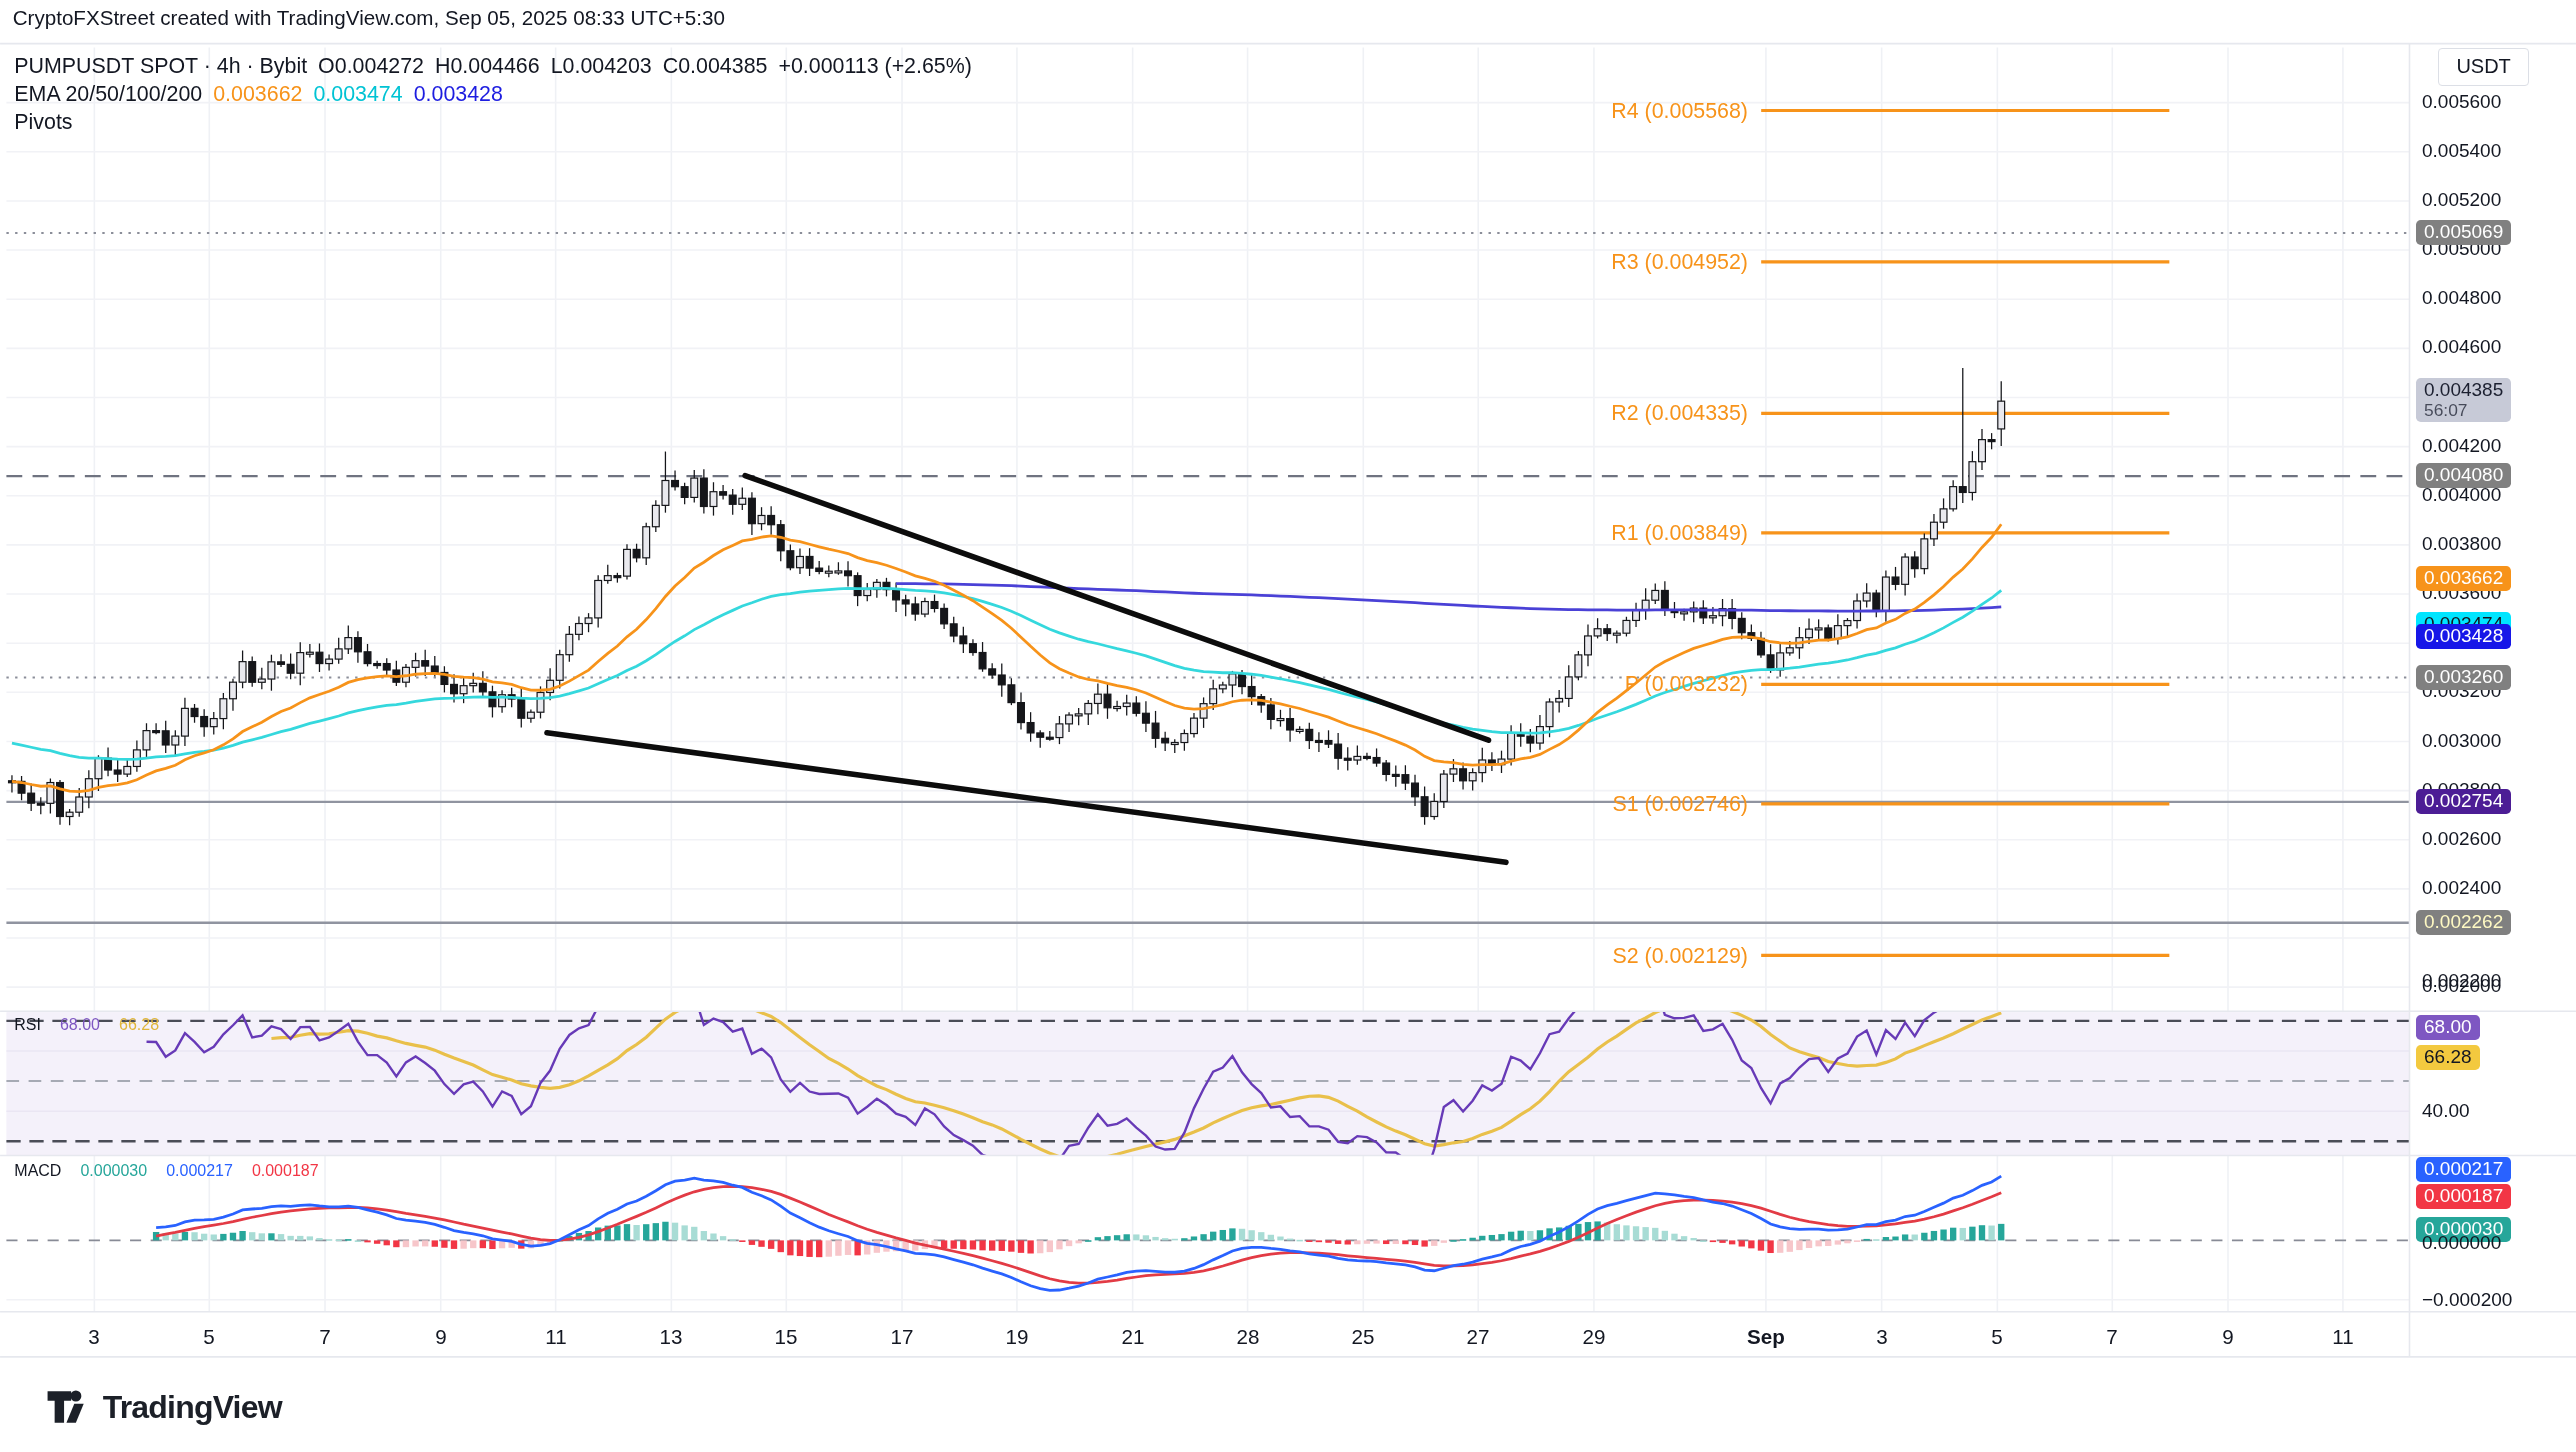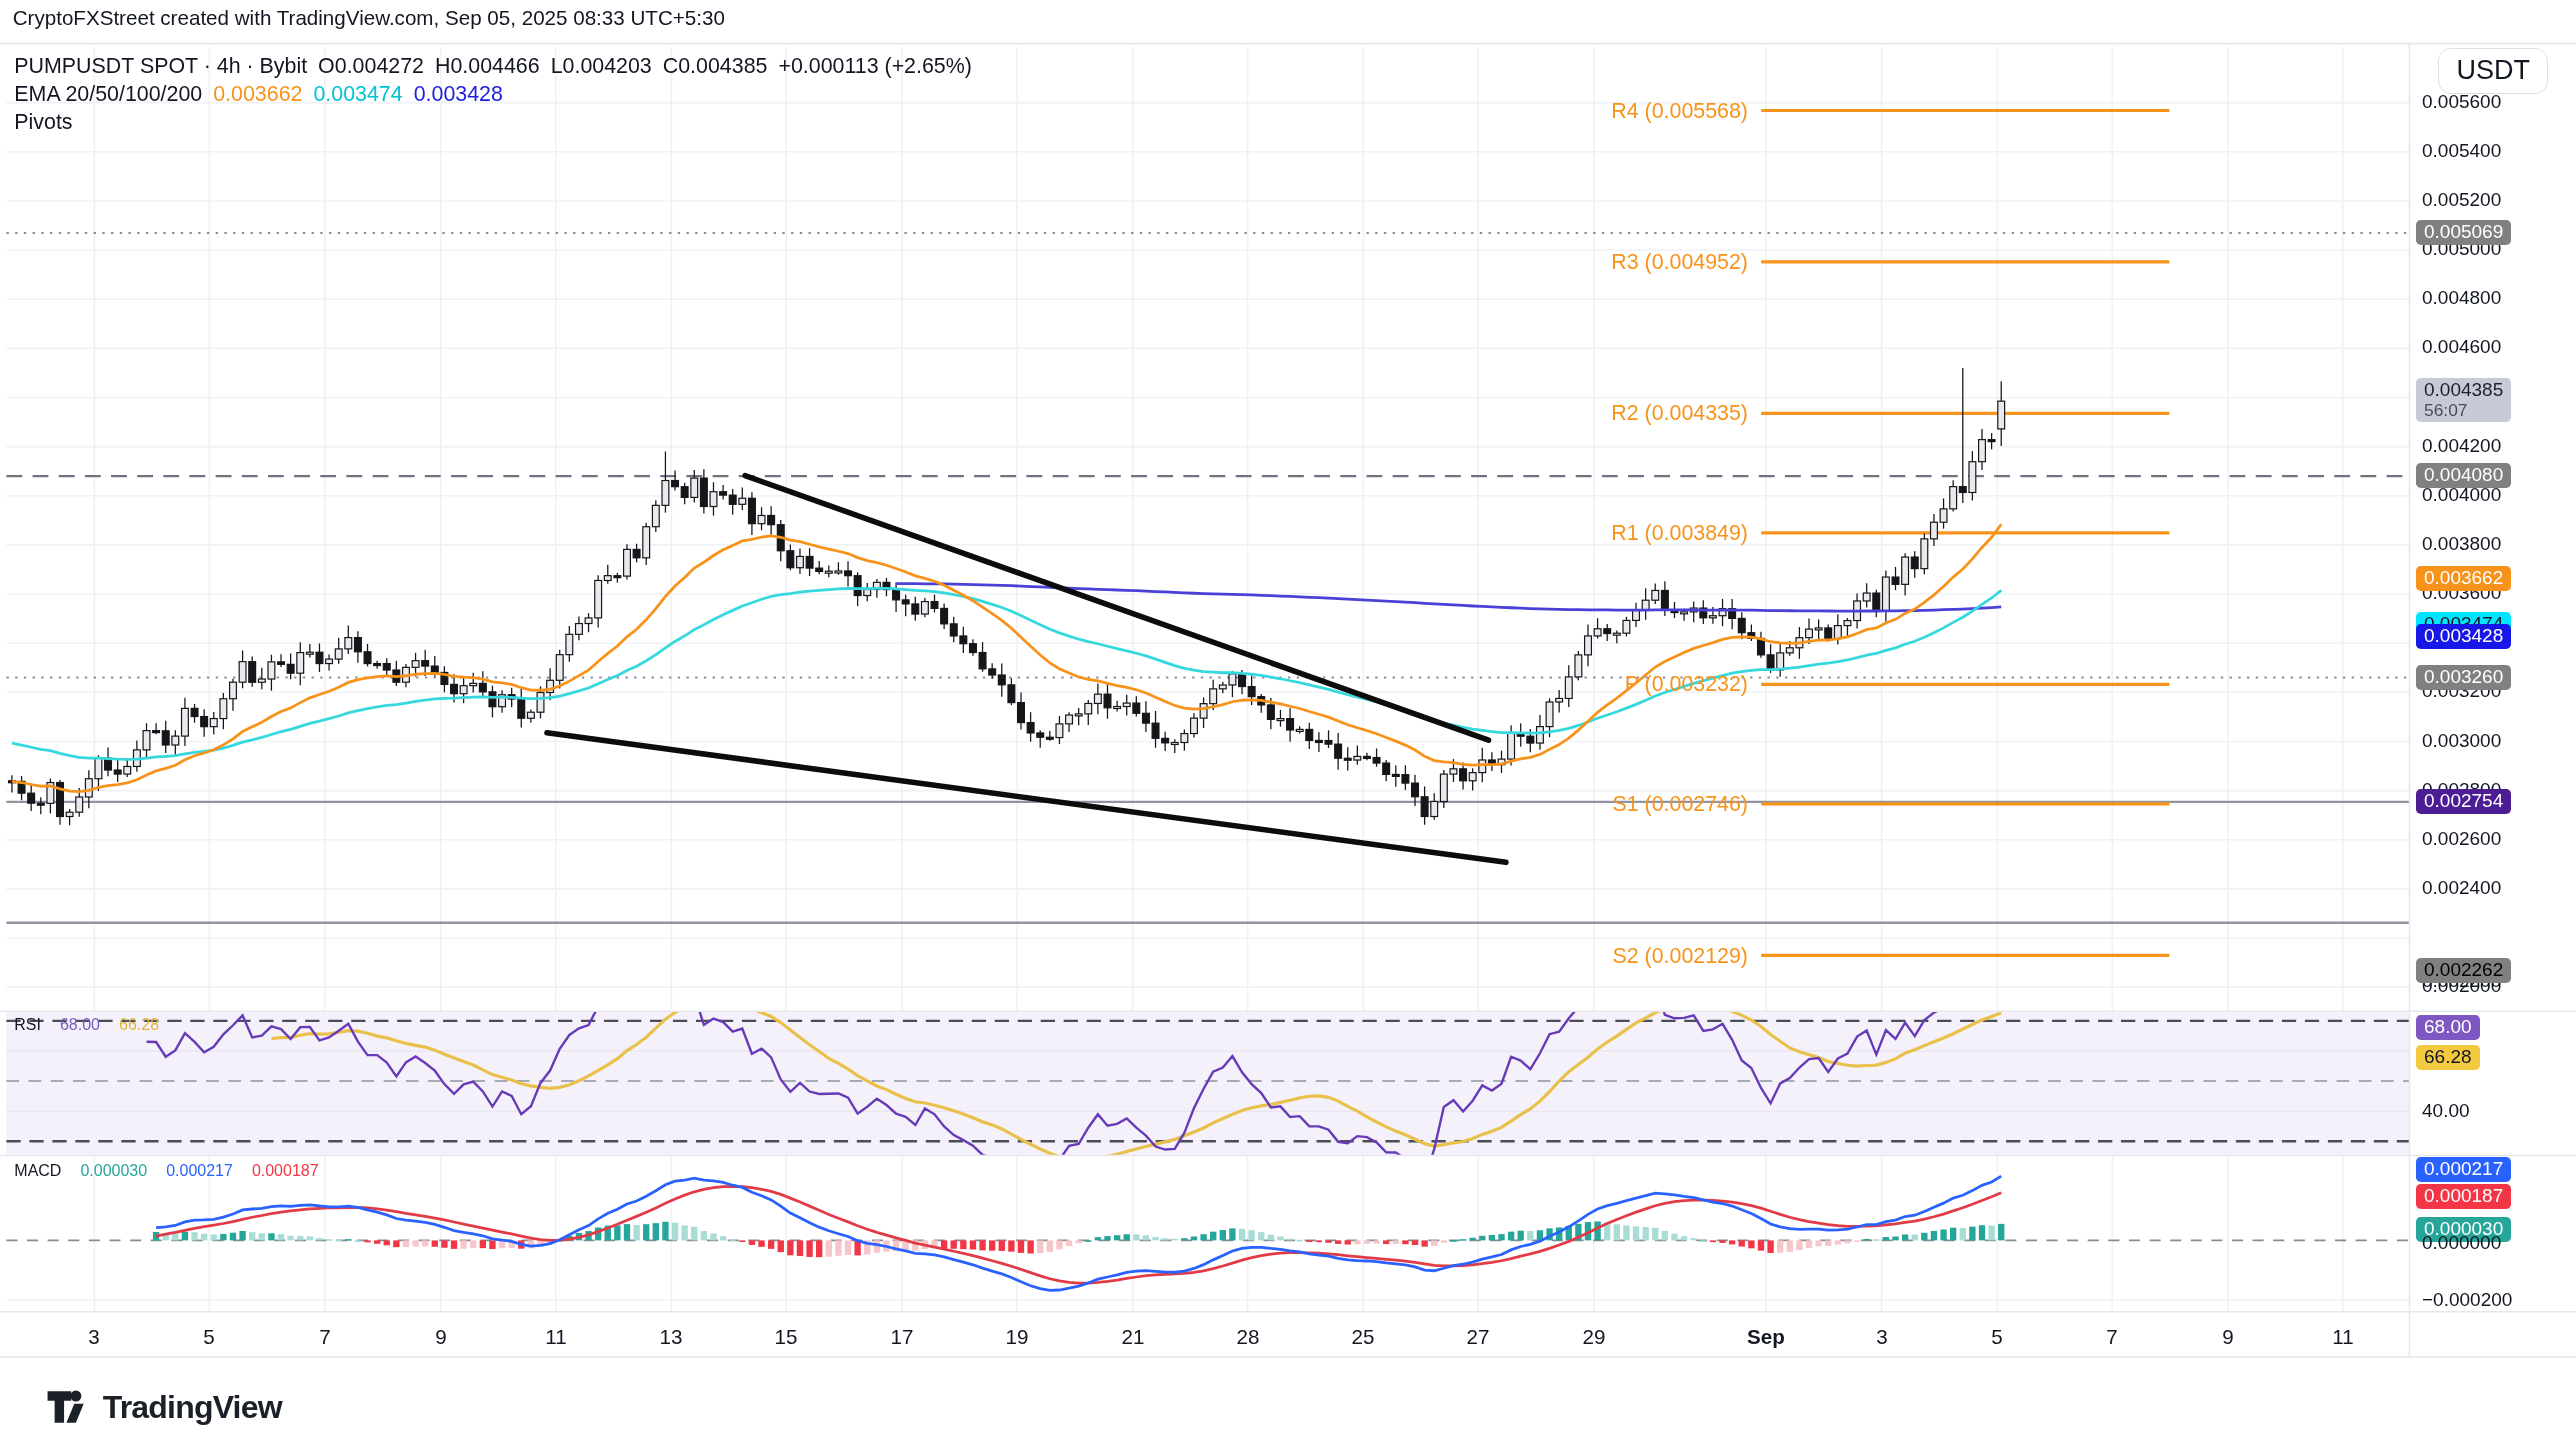--- a/index.html
+++ b/index.html
@@ -14,7 +14,7 @@
   .badge .sub{font-size:17.4px;line-height:19px;opacity:.75;}
   .pivot-label{position:absolute;font-size:21.4px;color:#f7931a;white-space:nowrap;transform:translateY(-50%);}
   .date-tick{position:absolute;top:1325px;font-size:20.6px;color:#131722;transform:translateX(-50%);}
-  .usdt-btn{left:2438px;top:48px;padding:6.3px 17.4px;border:1.6px solid #dcdfe6;border-radius:13px;font-size:27px;color:#131722;background:#fff;}
+  .usdt-btn{left:2438px;top:48px;padding:6.3px 17.4px;border:1.6px solid #dcdfe6;border-radius:4px;font-size:20px;color:#131722;background:#fff;}
   .panel-legend{font-size:16px;color:#131722;display:flex;gap:19px;white-space:nowrap;justify-content:flex-end;}
   #rsi-legend{left:14.3px;top:1016px;}
   #macd-legend{left:14.3px;top:1162px;}

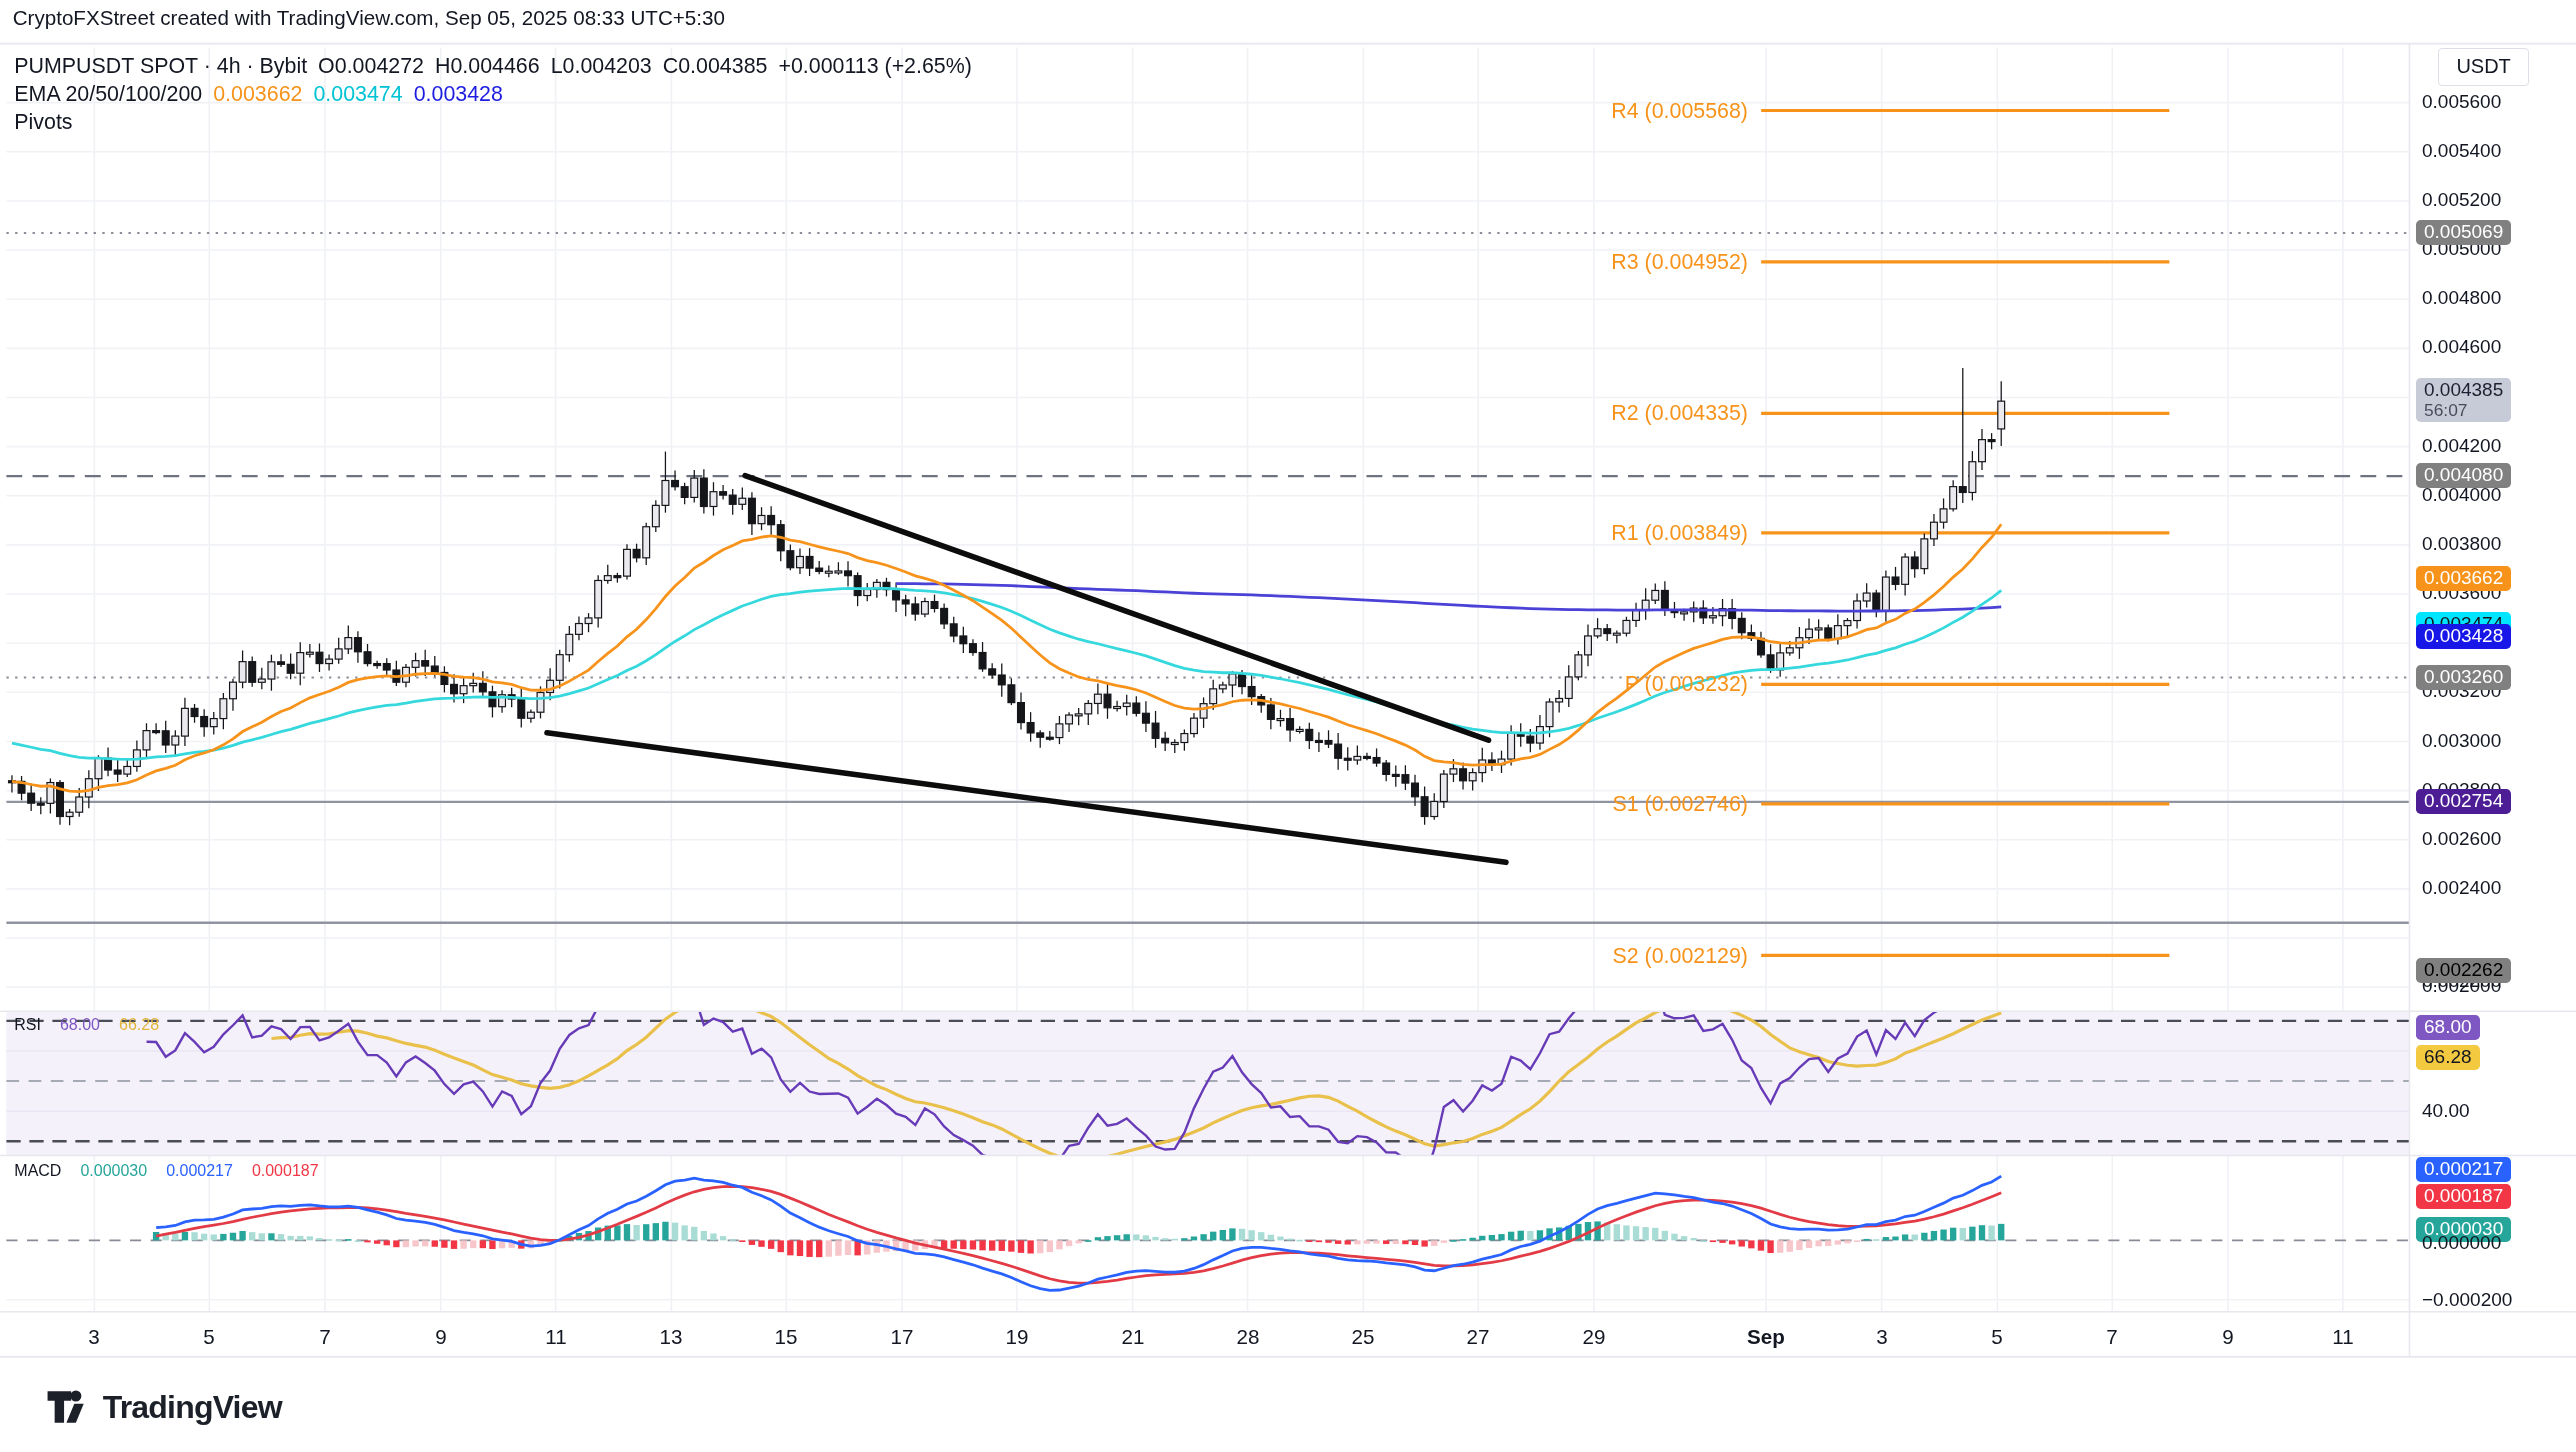--- a/index.html
+++ b/index.html
@@ -795,7 +795,7 @@
       <div class="badge" style="background: rgb(23, 23, 232); color: rgb(255, 255, 255); top: 624px;">0.003428</div>
       <div class="badge" style="background: rgb(128, 128, 128); color: rgb(255, 255, 255); top: 665px;">0.003260</div>
       <div class="badge" style="background: #4c1d95; color: rgb(255, 255, 255); top: 789px;">0.002754</div>
-      <div class="badge" style="background: rgb(128, 128, 128); color: #000000; top: 910px; margin-top: 48px;">0.002262</div>
+      <div class="badge" style="background: rgb(128, 128, 128); color: #fef9c3; top: 910px;">0.002262</div>
       <div class="badge" style="top: 1015px; background: rgb(126, 87, 194); color: rgb(255, 255, 255);">68.00</div>
       <div class="badge" style="top: 1045px; background: rgb(243, 201, 63); color: rgb(19, 23, 34);">66.28</div>
       <div class="axis-tick" style="top: 1100px;">40.00</div>

